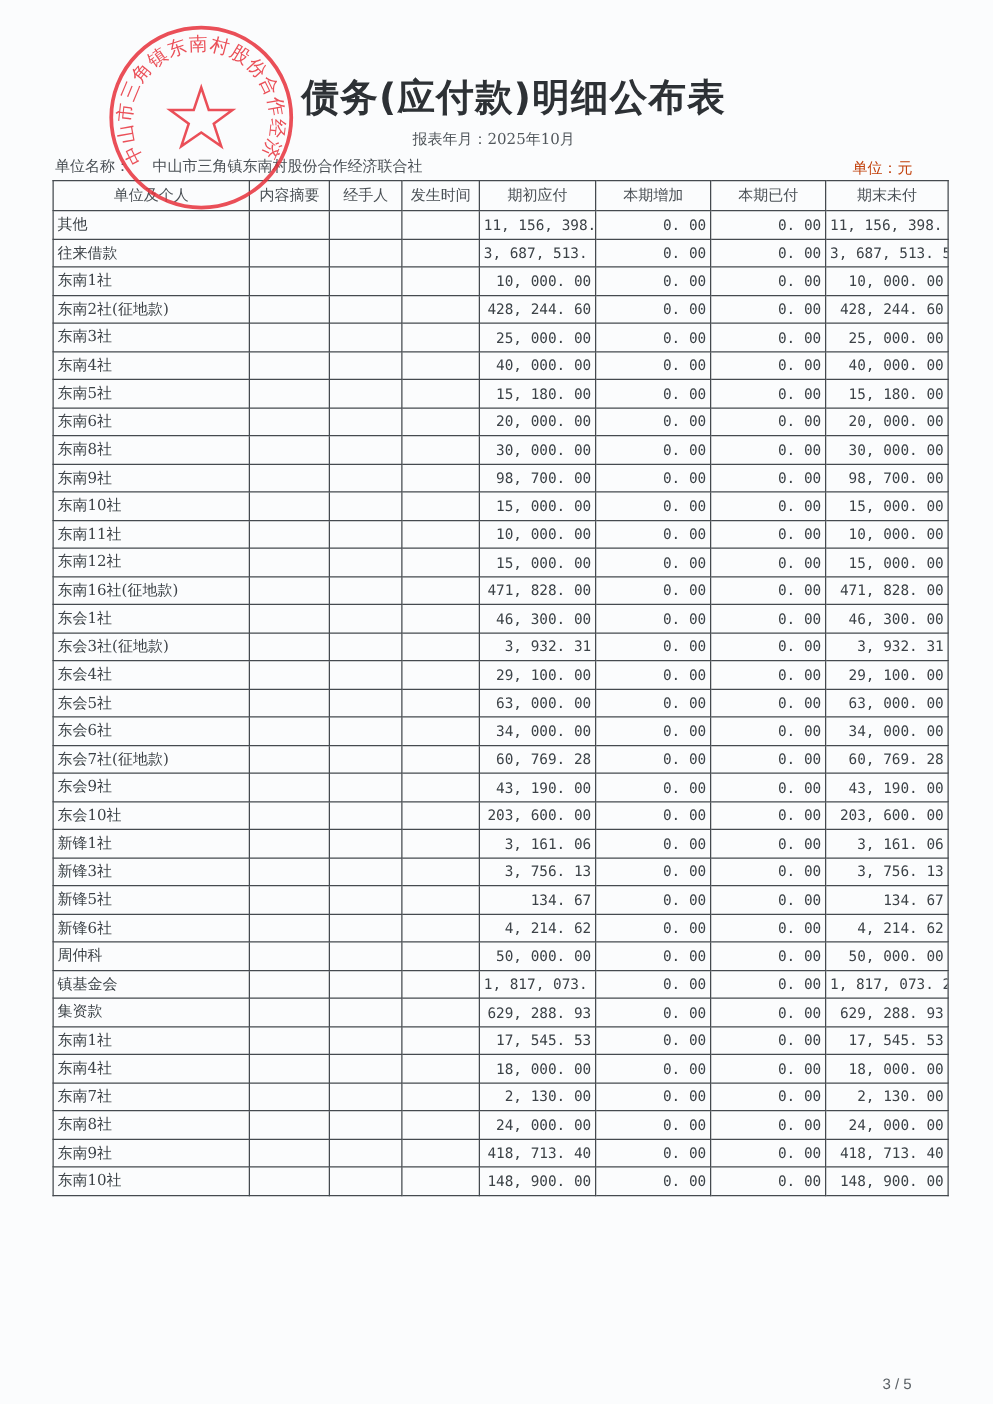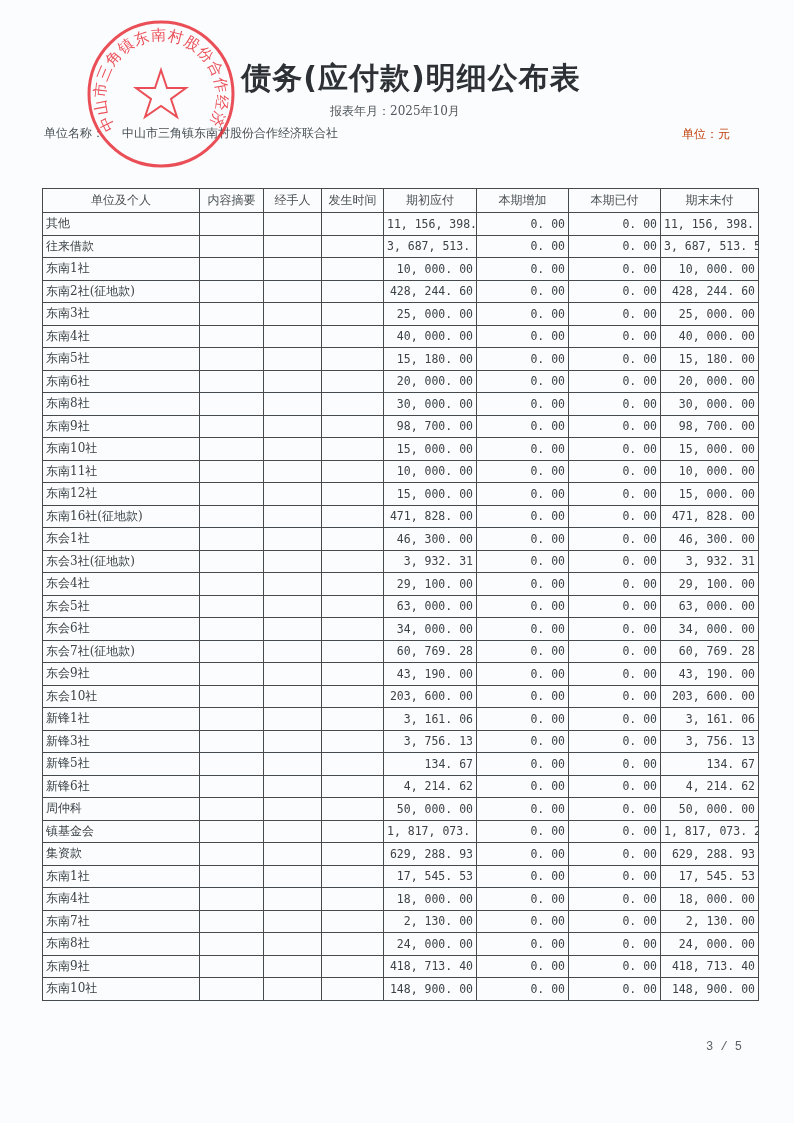--- a/index.html
+++ b/index.html
@@ -38,7 +38,6 @@
     table-layout: fixed;
     width: 716px;
     font-size: 12px;
-    margin-top: 44px;
   }
   table.main td, table.main th {
     border: 1px solid #454a4f;

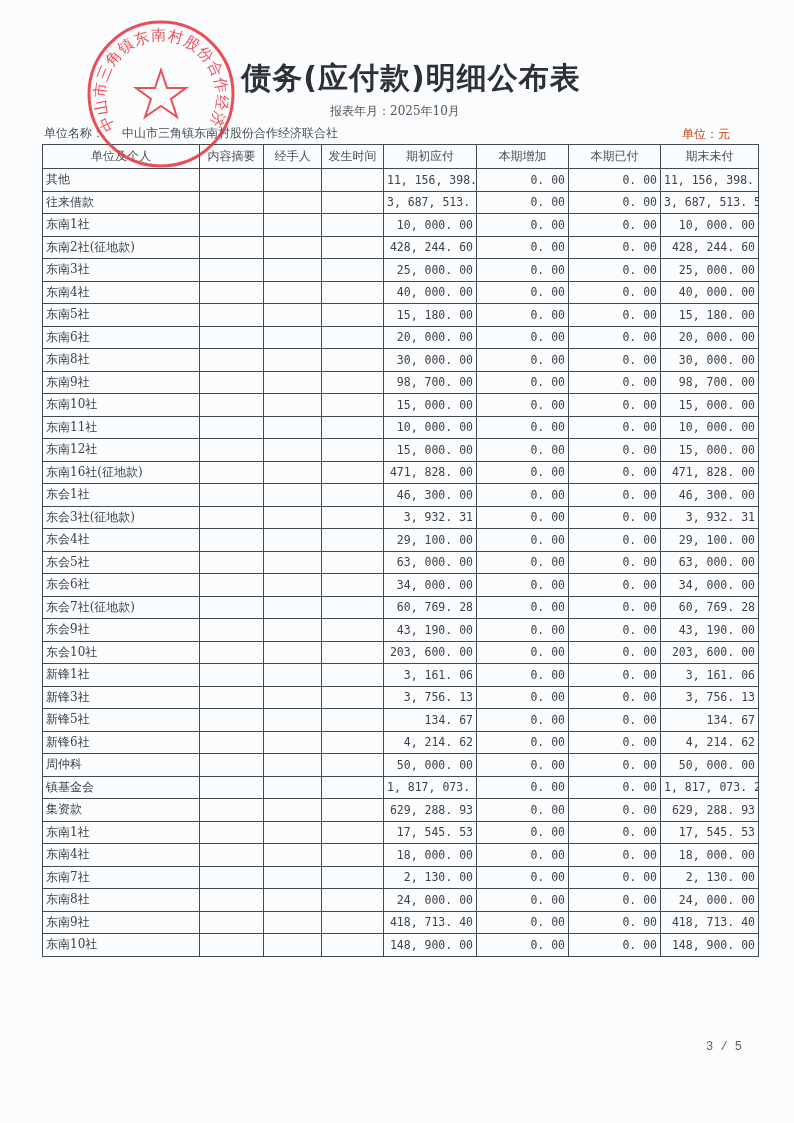--- a/index.html
+++ b/index.html
@@ -54,9 +54,9 @@
   td.lvl1 { padding-left: 14px; border-radius: 10px; }
   td.lvl2 { padding-left: 24px; }
   .page-num {
-    position: absolute; left: 706px; top: 1040px;
+    position: absolute; left: 706px; top: 1100px;
     font-size: 12px; color: #5a6065;
-    font-family: Liberation Mono, monospace;
+    font-family: Liberation Sans, sans-serif;
   }
   .seal {
     position: absolute; left: 85px; top: 18px;

